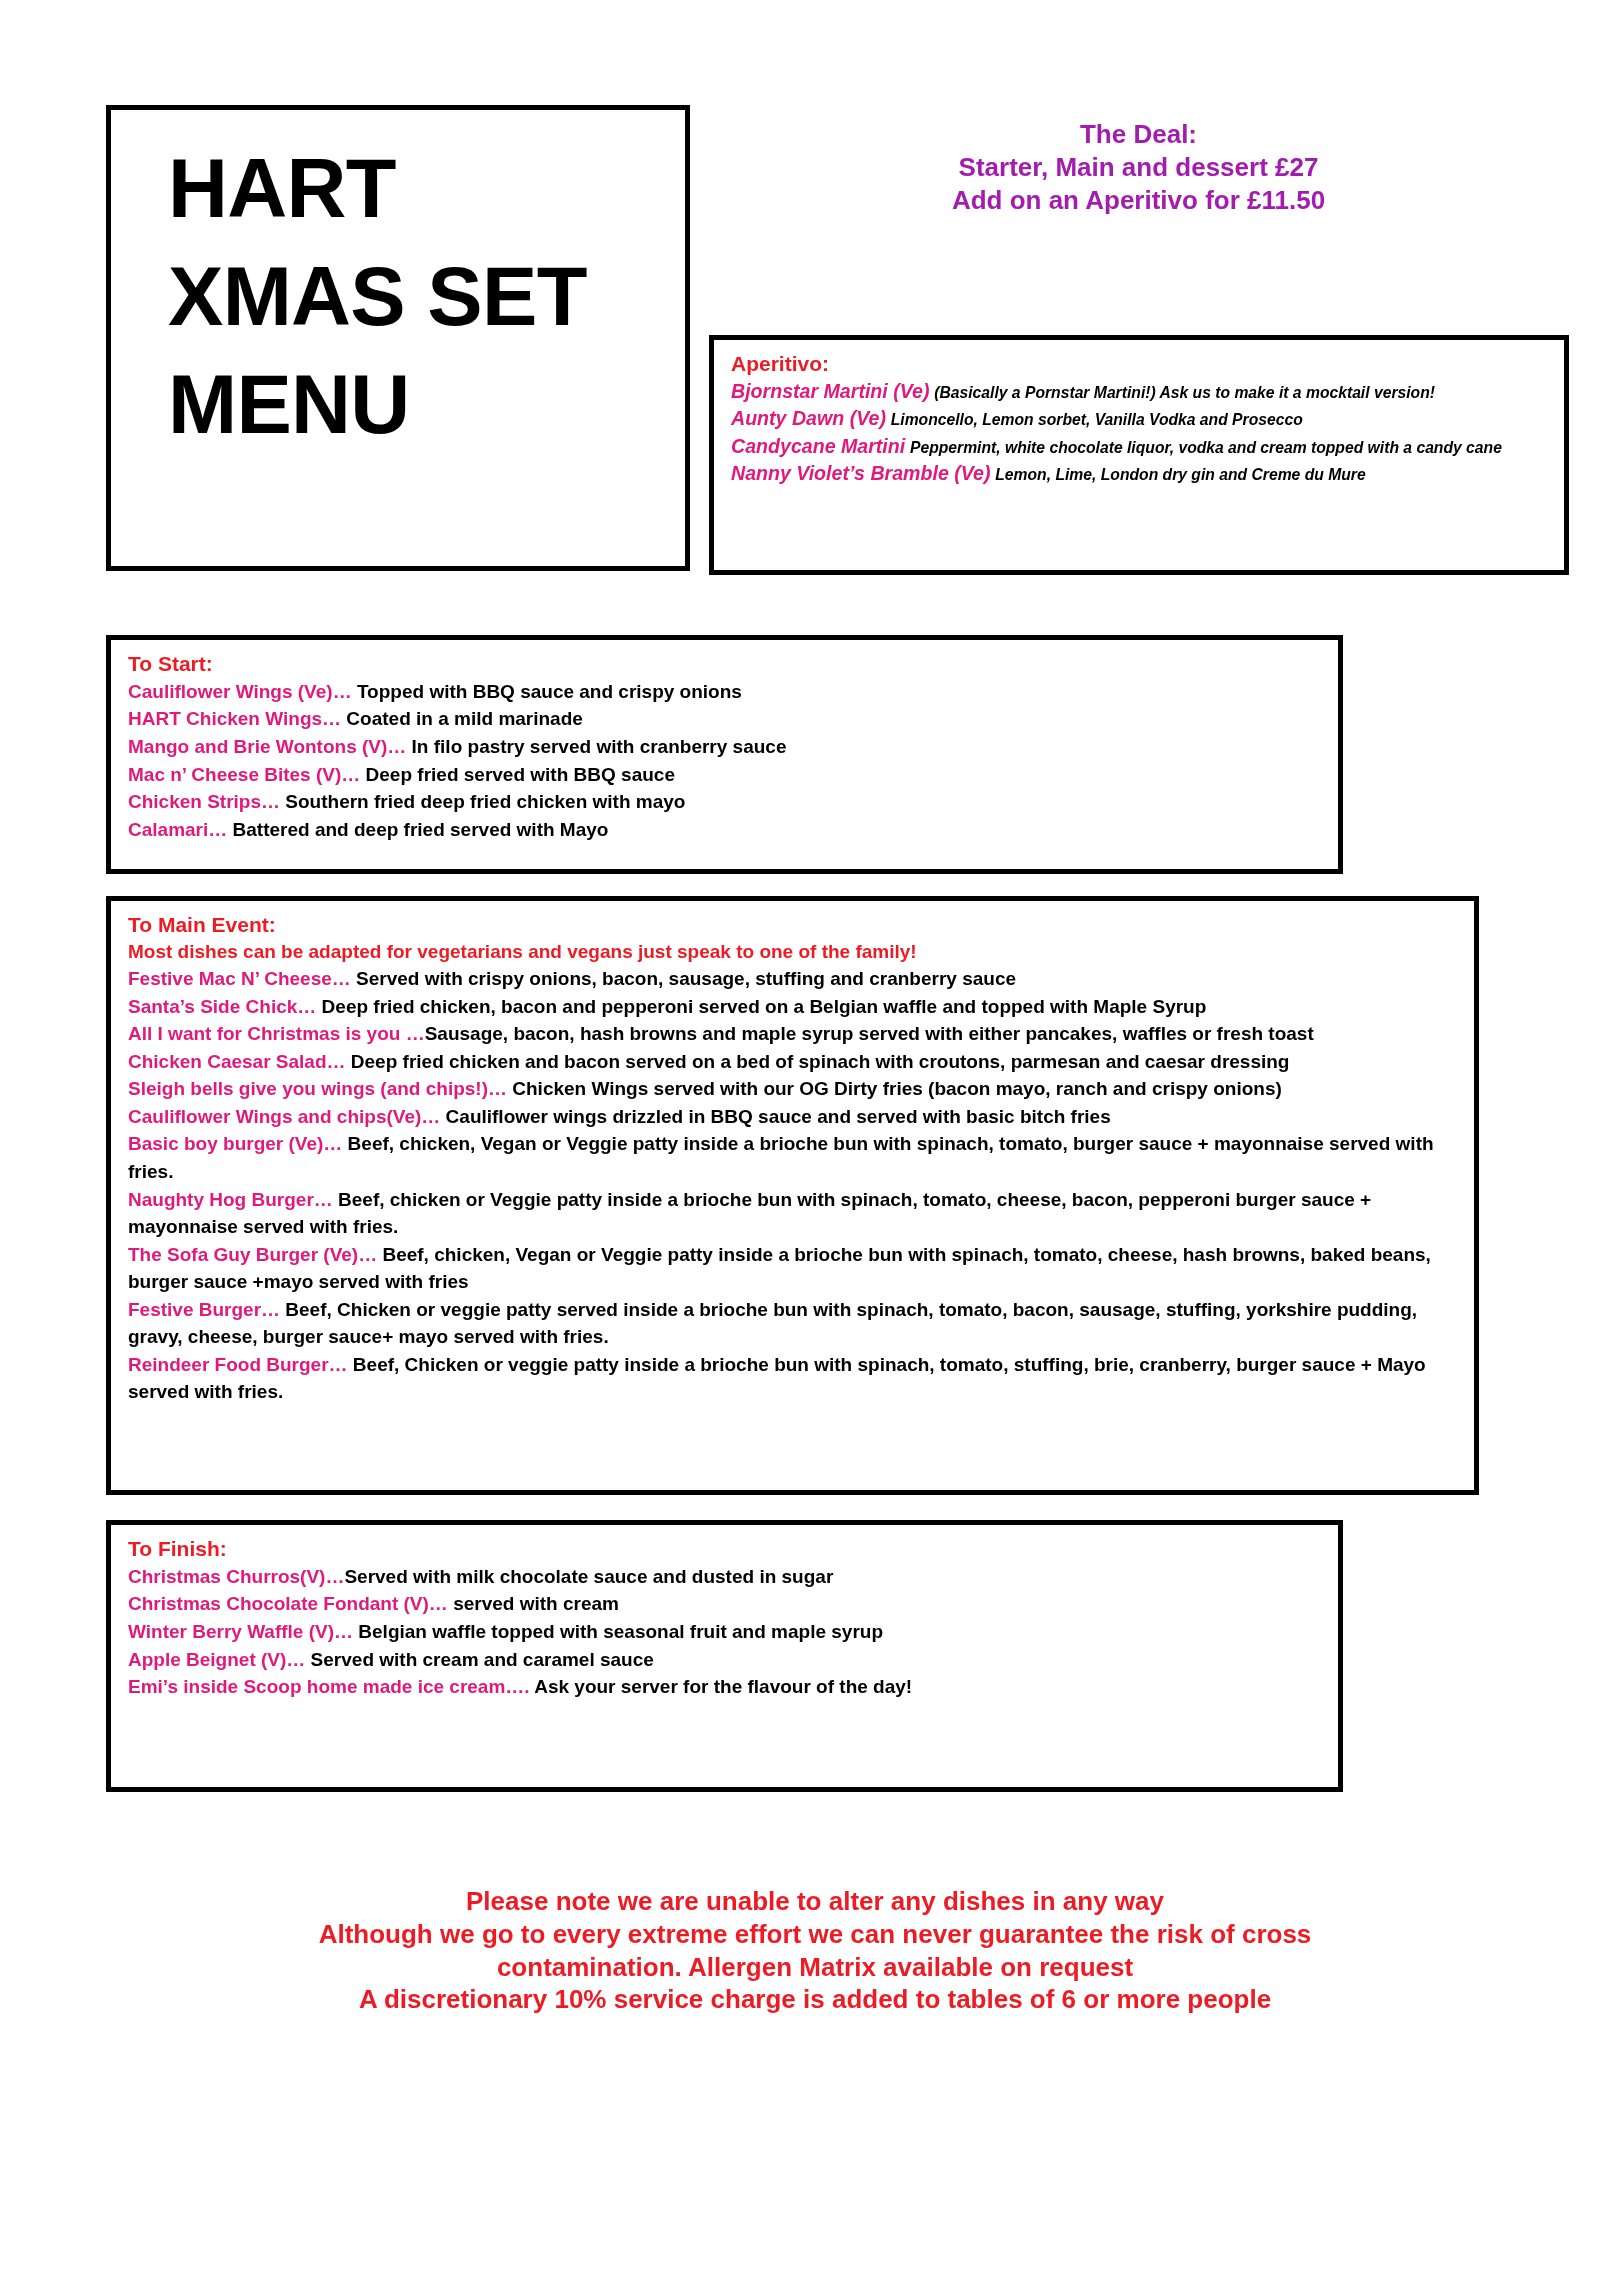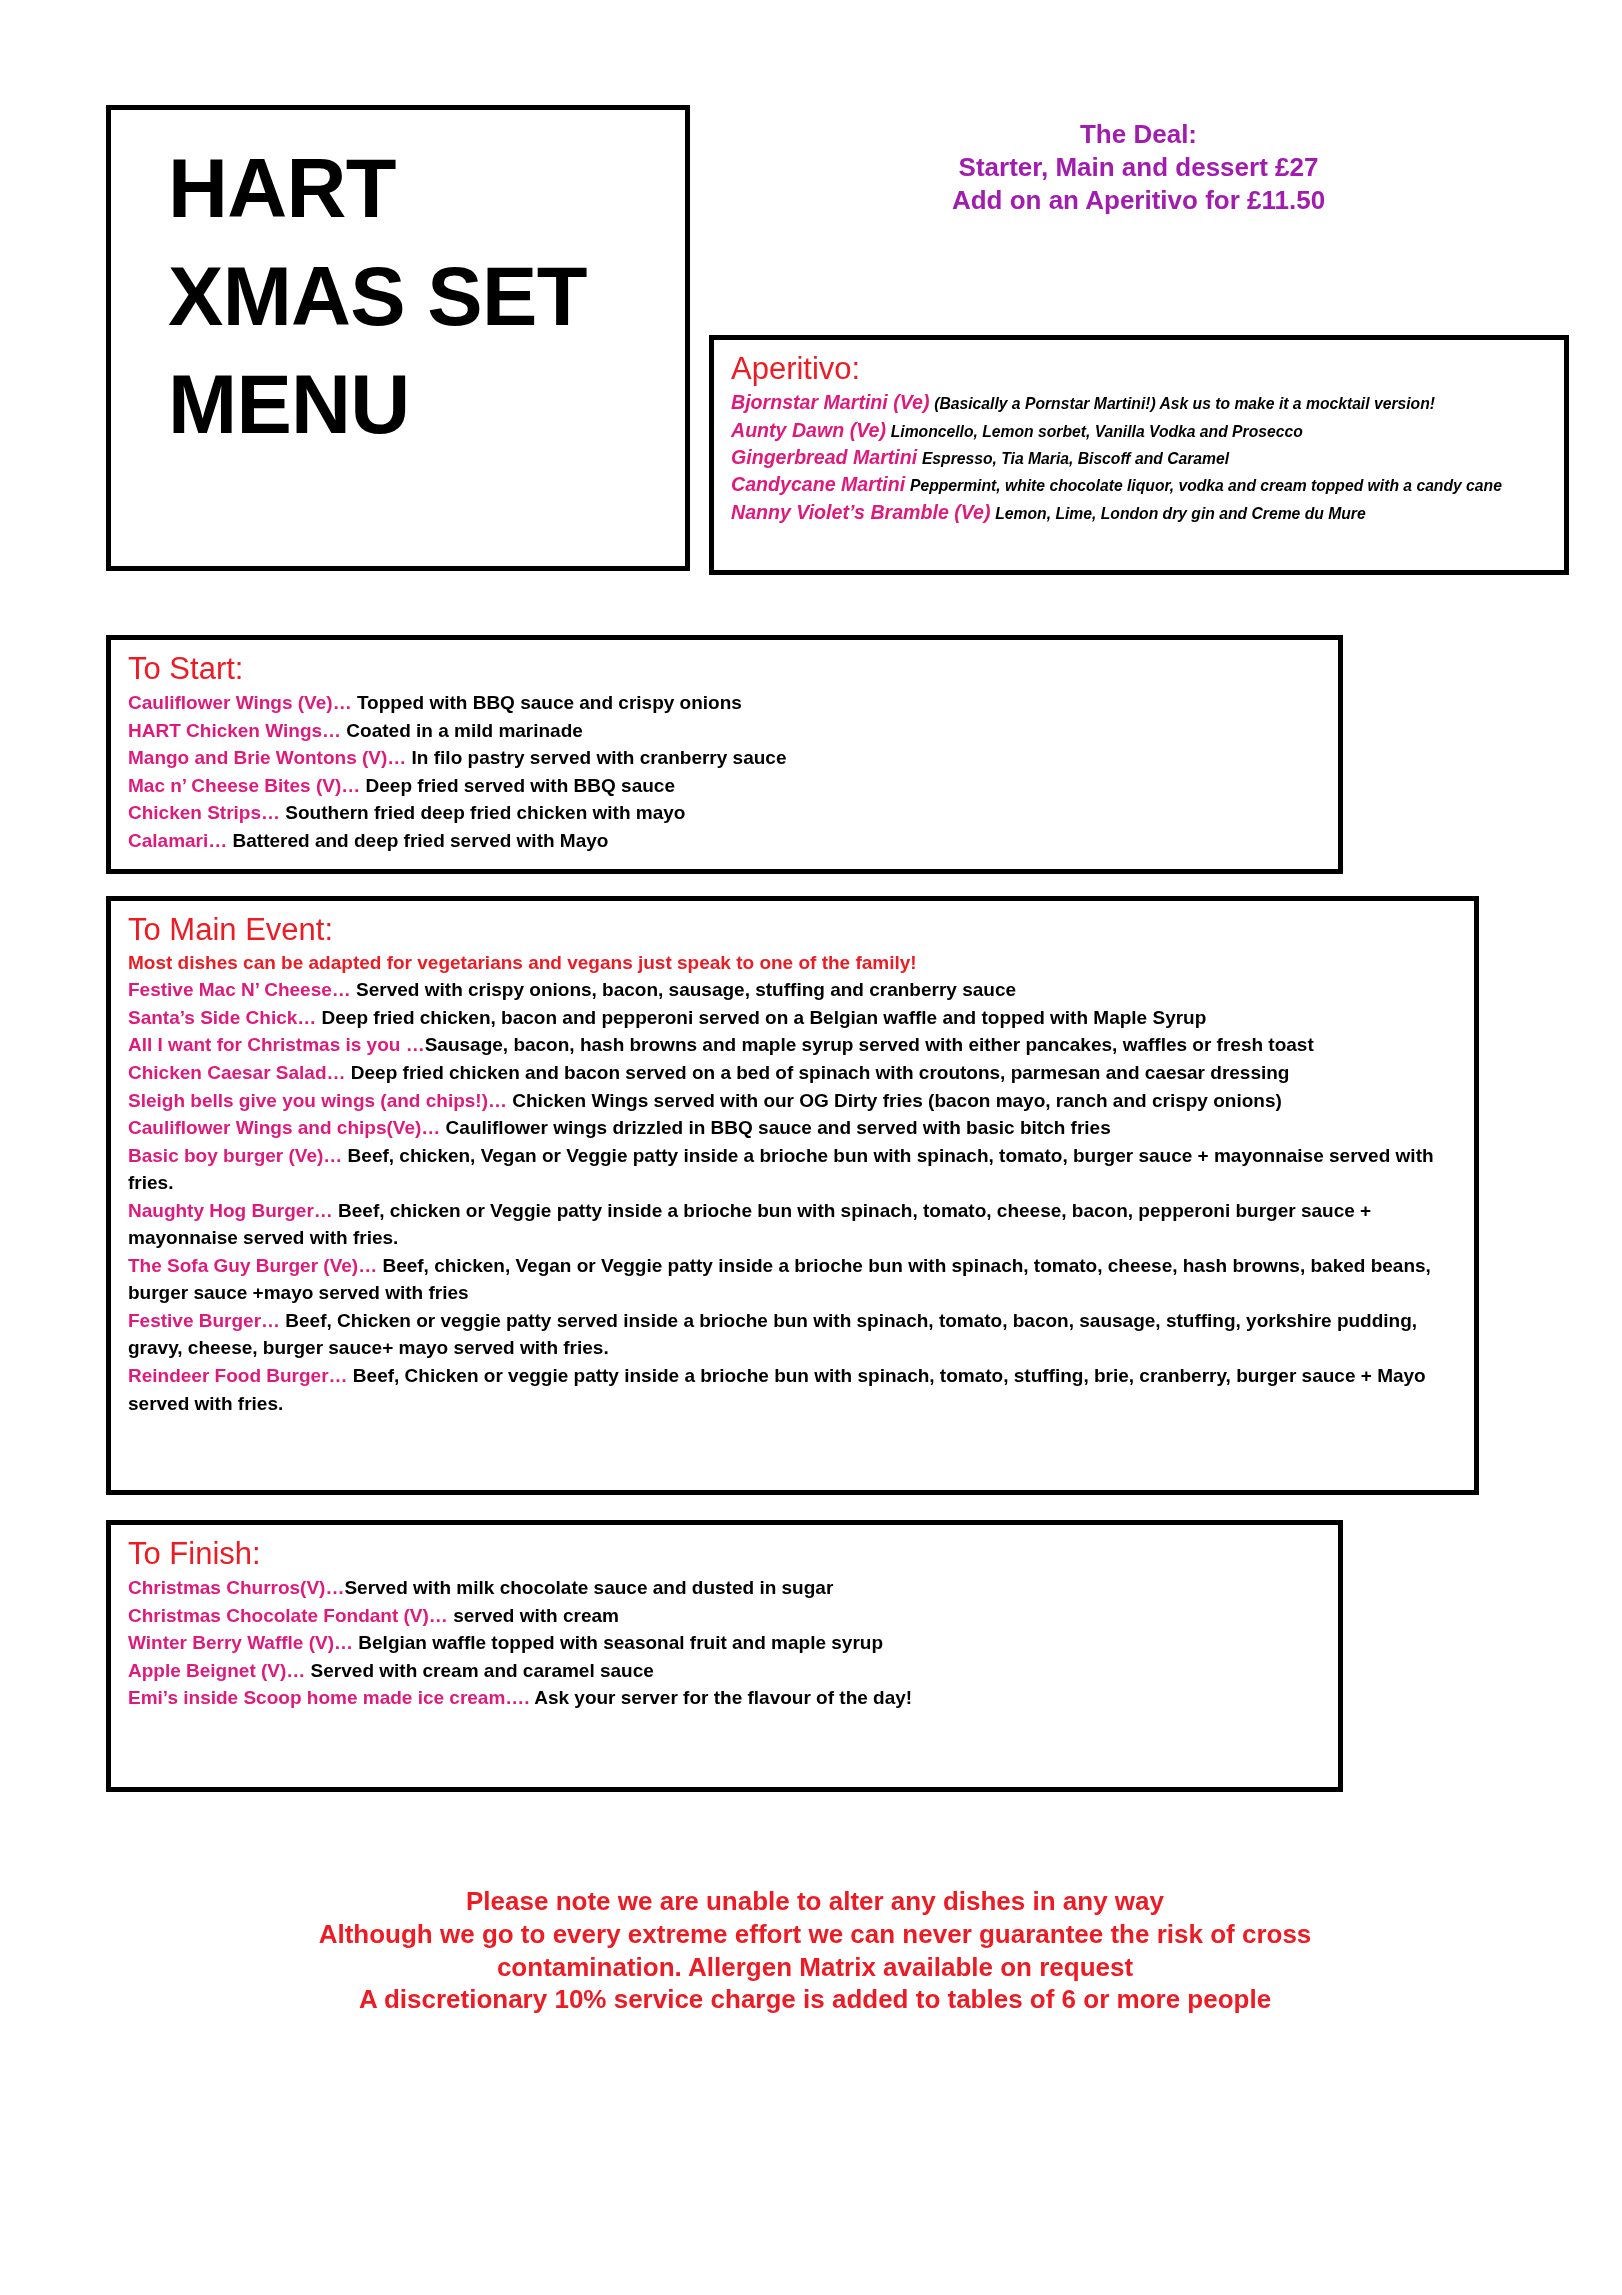--- a/index.html
+++ b/index.html
@@ -37,7 +37,7 @@
   #aperitivo-box{left:709px;top:335px;width:860px;height:240px;}
   .sec-pad{position:absolute;left:17px;top:11.8px;right:11.8px;}
   .sec-head{
-    color:#ED1C24;font-weight:400;font-size:31px;line-height:1.12;
+    color:#ED1C24;font-weight:700;font-size:21px;line-height:1.12;
     margin:0 0 2.6px 0;
   }
   .ap-line{

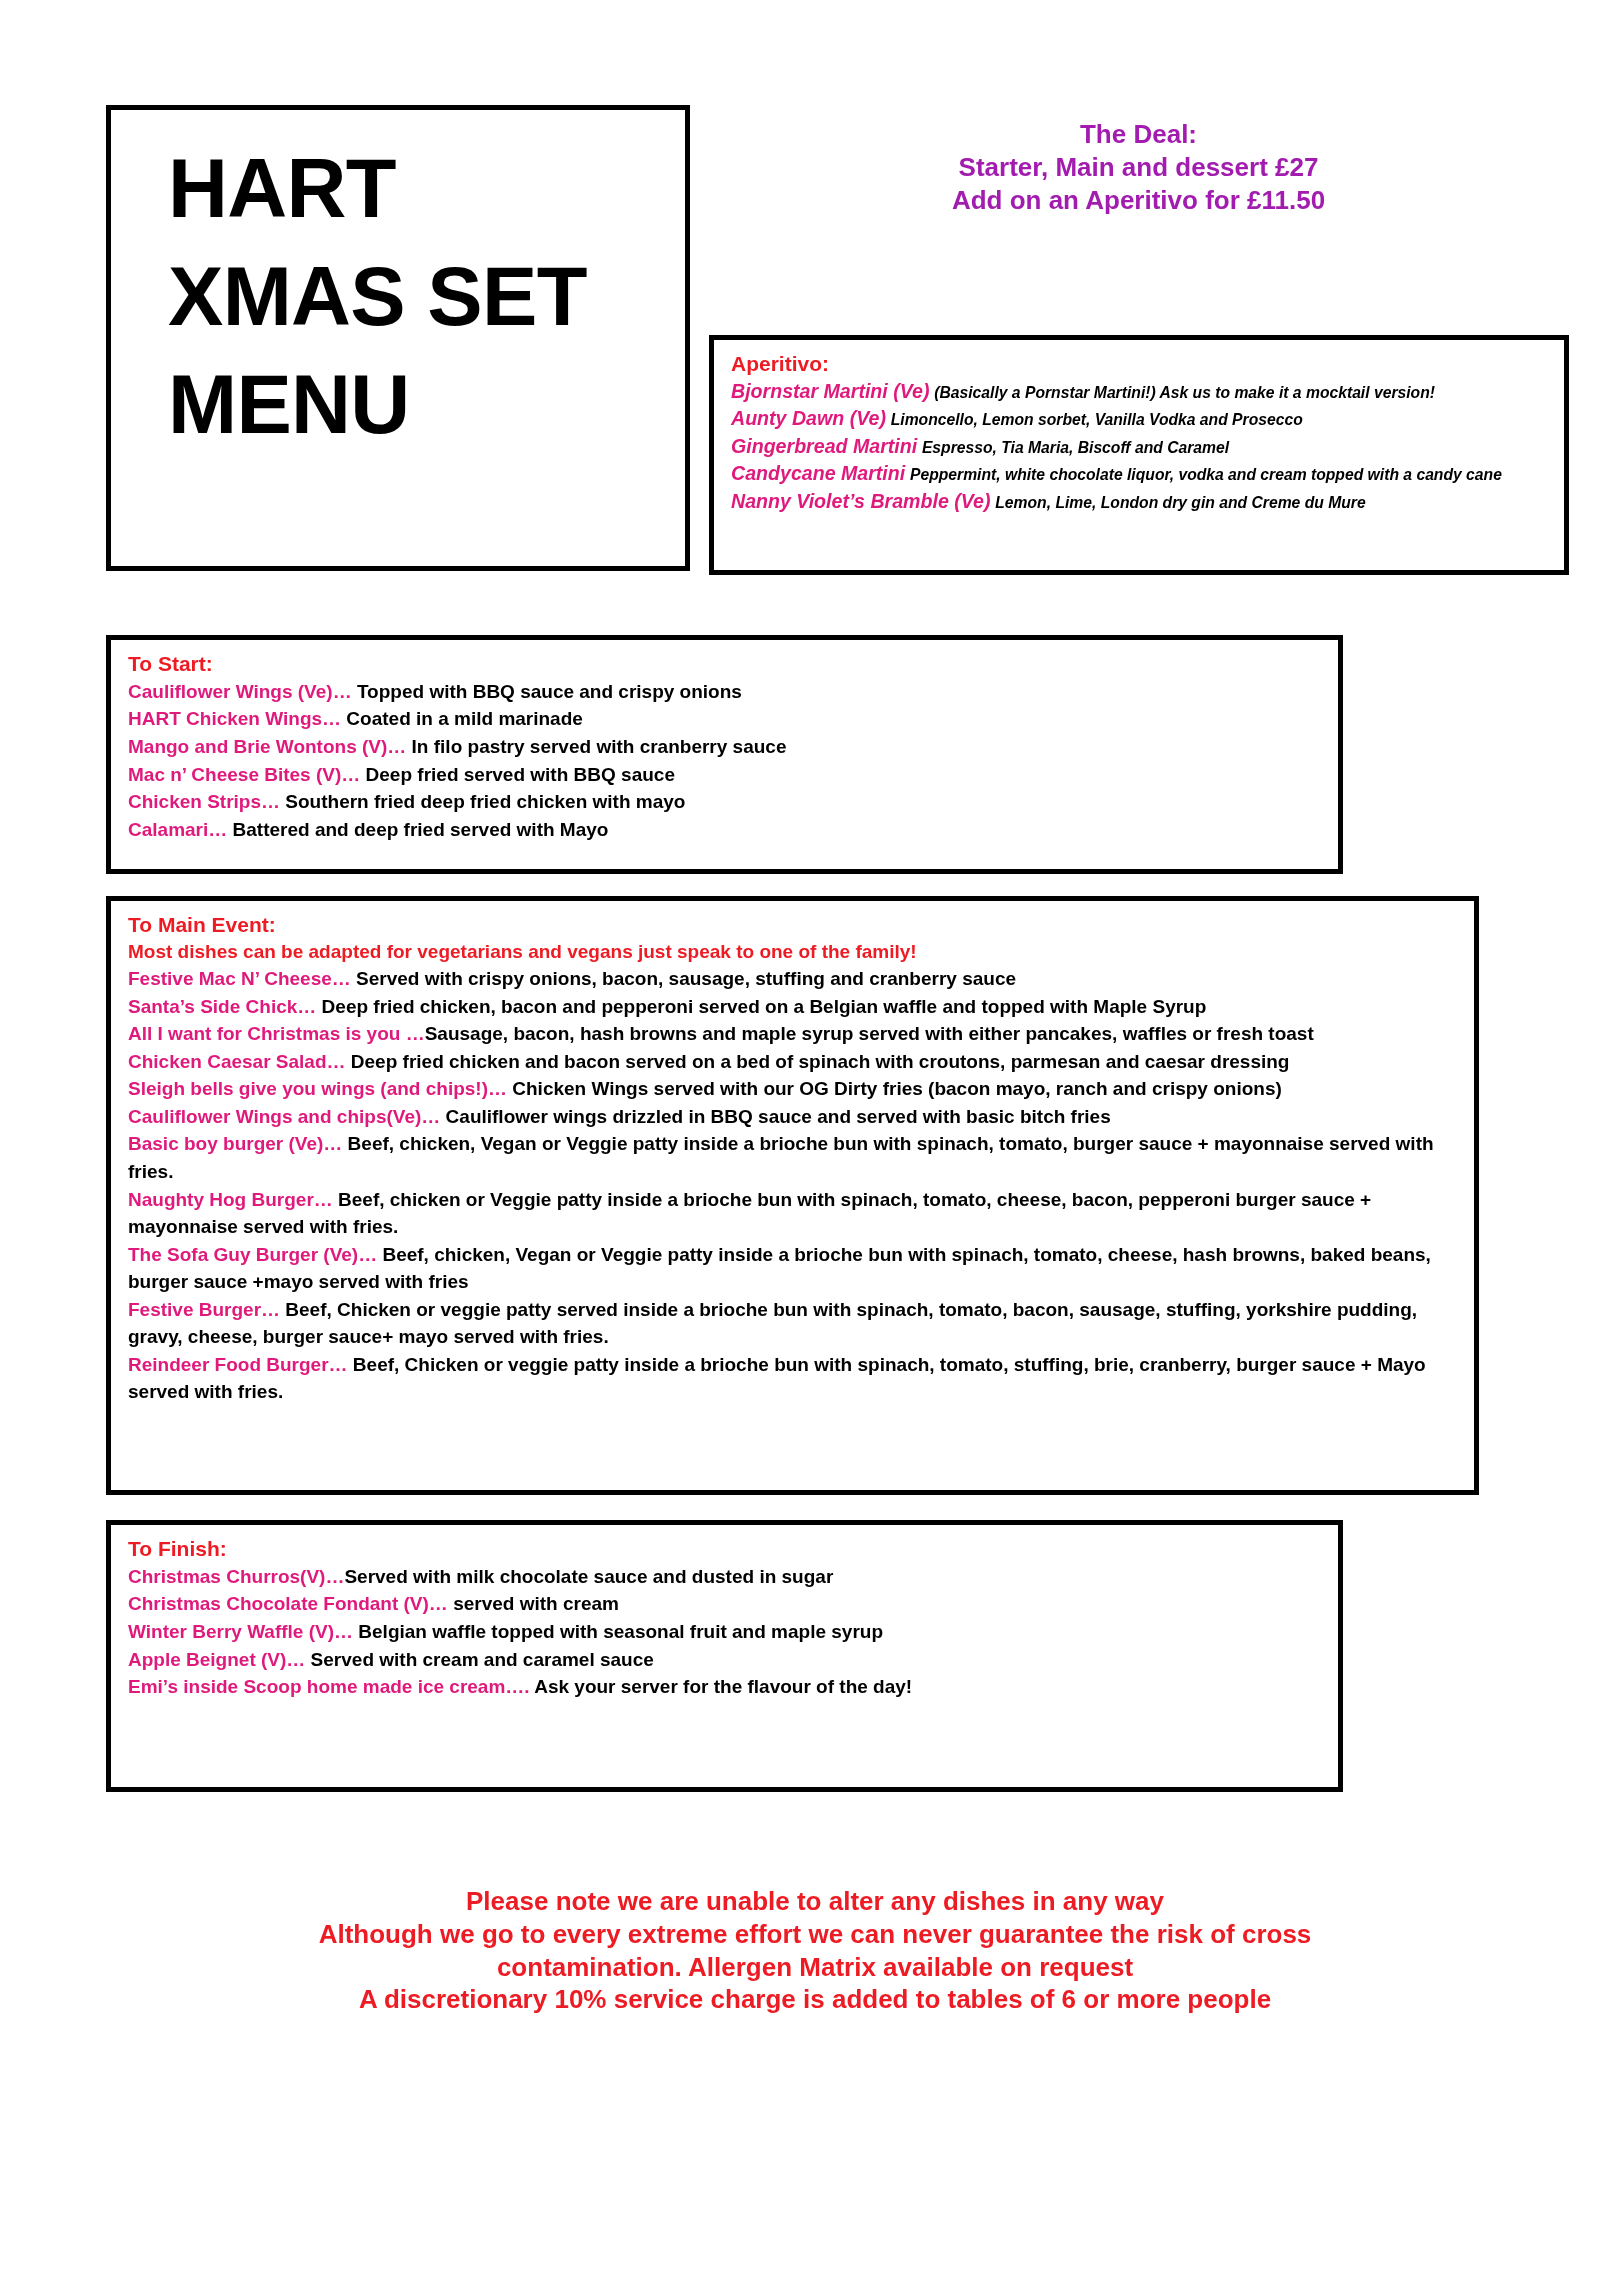--- a/index.html
+++ b/index.html
@@ -100,7 +100,6 @@
 
       <div class="ap-line"><span class="nm">Bjornstar Martini (Ve)</span> <span class="ds">(Basically a Pornstar Martini!) Ask us to make it a mocktail version!</span></div>
       <div class="ap-line"><span class="nm">Aunty Dawn (Ve)</span> <span class="ds">Limoncello, Lemon sorbet, Vanilla Vodka and Prosecco</span></div>
-      <div class="ap-line"><span class="nm">Gingerbread Martini</span> <span class="ds">Espresso, Tia Maria, Biscoff and Caramel</span></div>
       <div class="ap-line"><span class="nm">Candycane Martini</span> <span class="ds">Peppermint, white chocolate liquor, vodka and cream topped with a candy cane</span></div>
       <div class="ap-line"><span class="nm">Nanny Violet’s Bramble (Ve)</span> <span class="ds">Lemon, Lime, London dry gin and Creme du Mure</span></div>
     </div>

